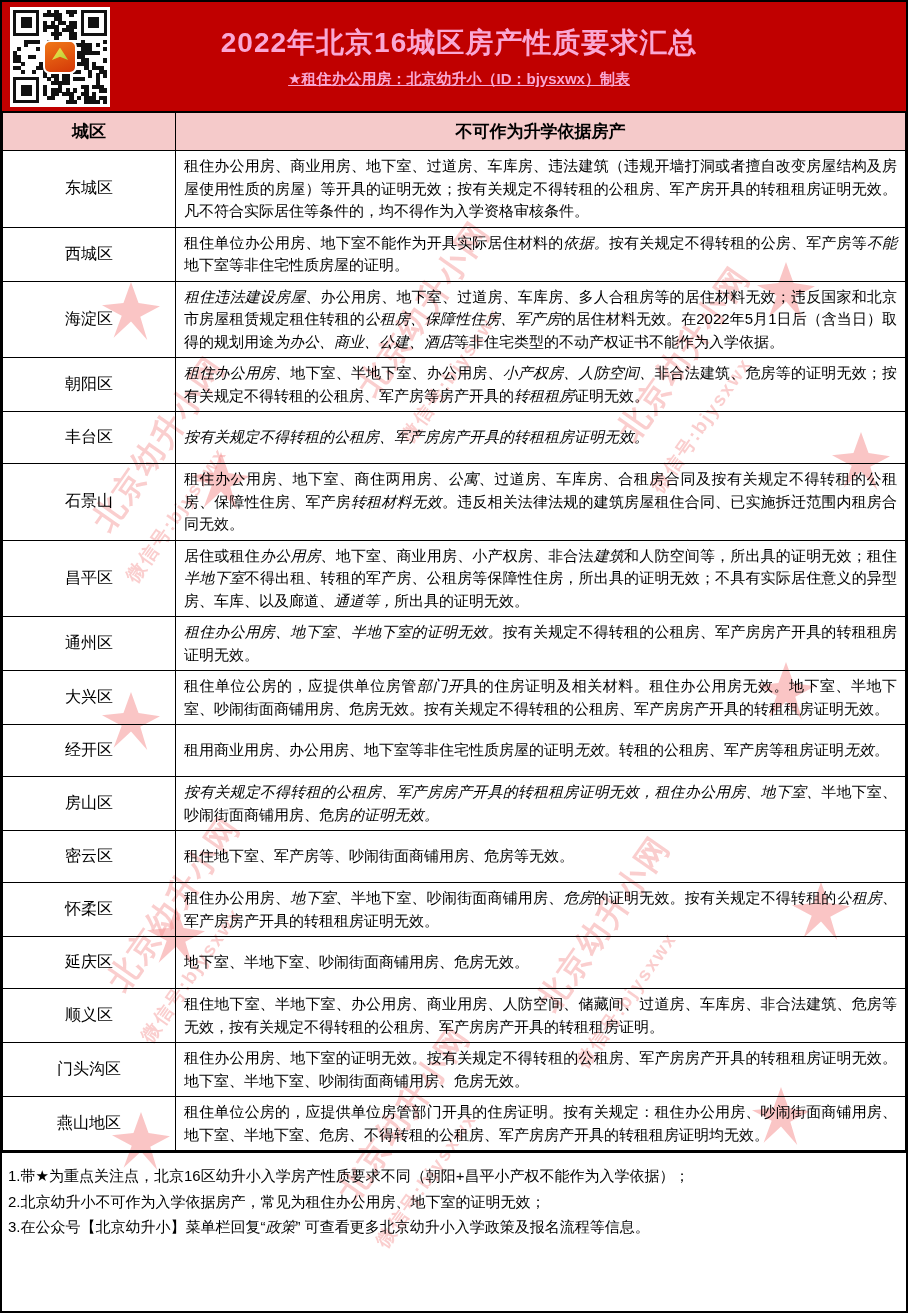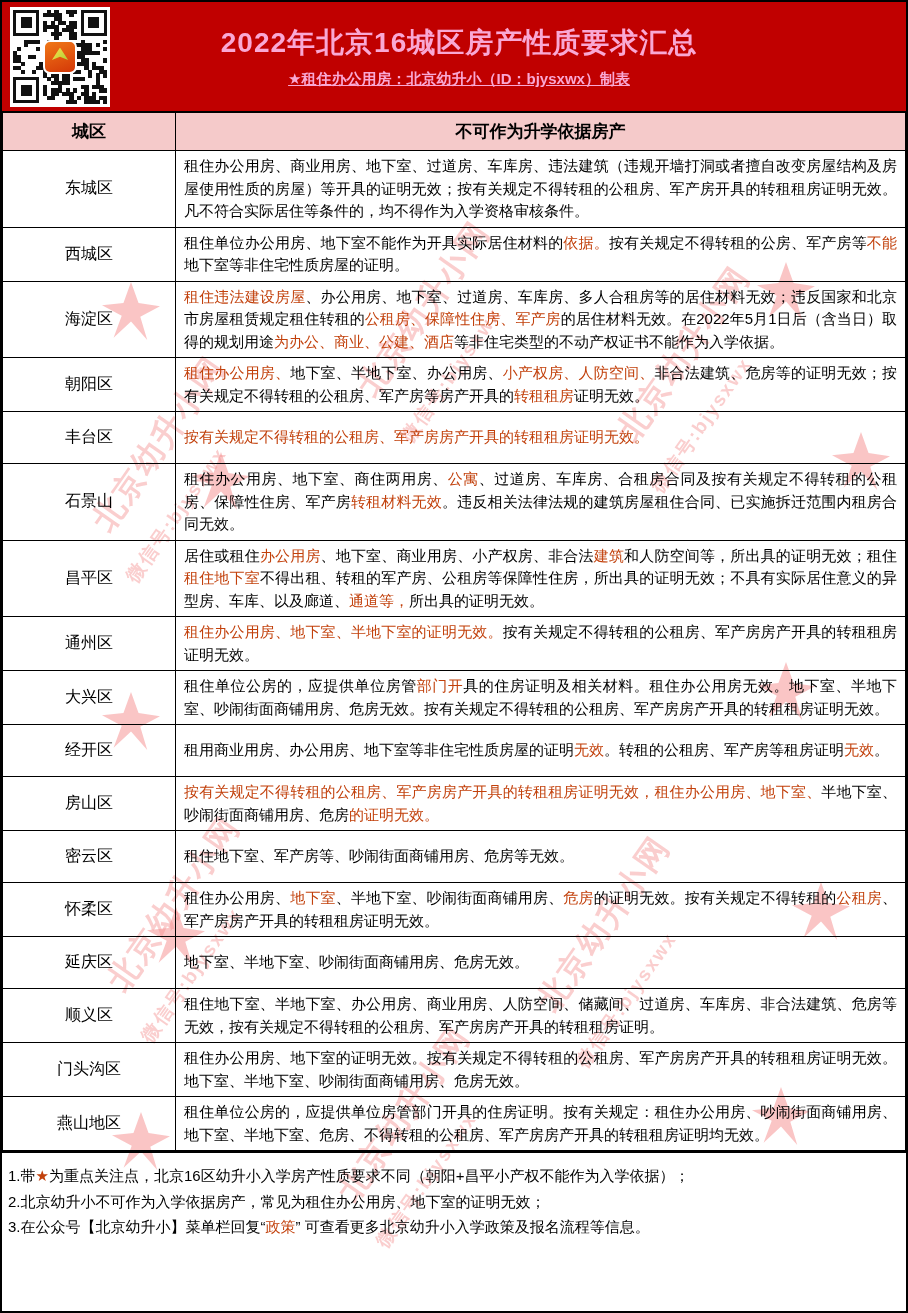--- a/index.html
+++ b/index.html
@@ -94,7 +94,7 @@
     vertical-align: middle;
     text-align: justify;
   }
-  .red { color: #c2410c; }
+  .red { color: #000000; font-style: italic; }
   
   .footer {
     position: relative; z-index: 1;

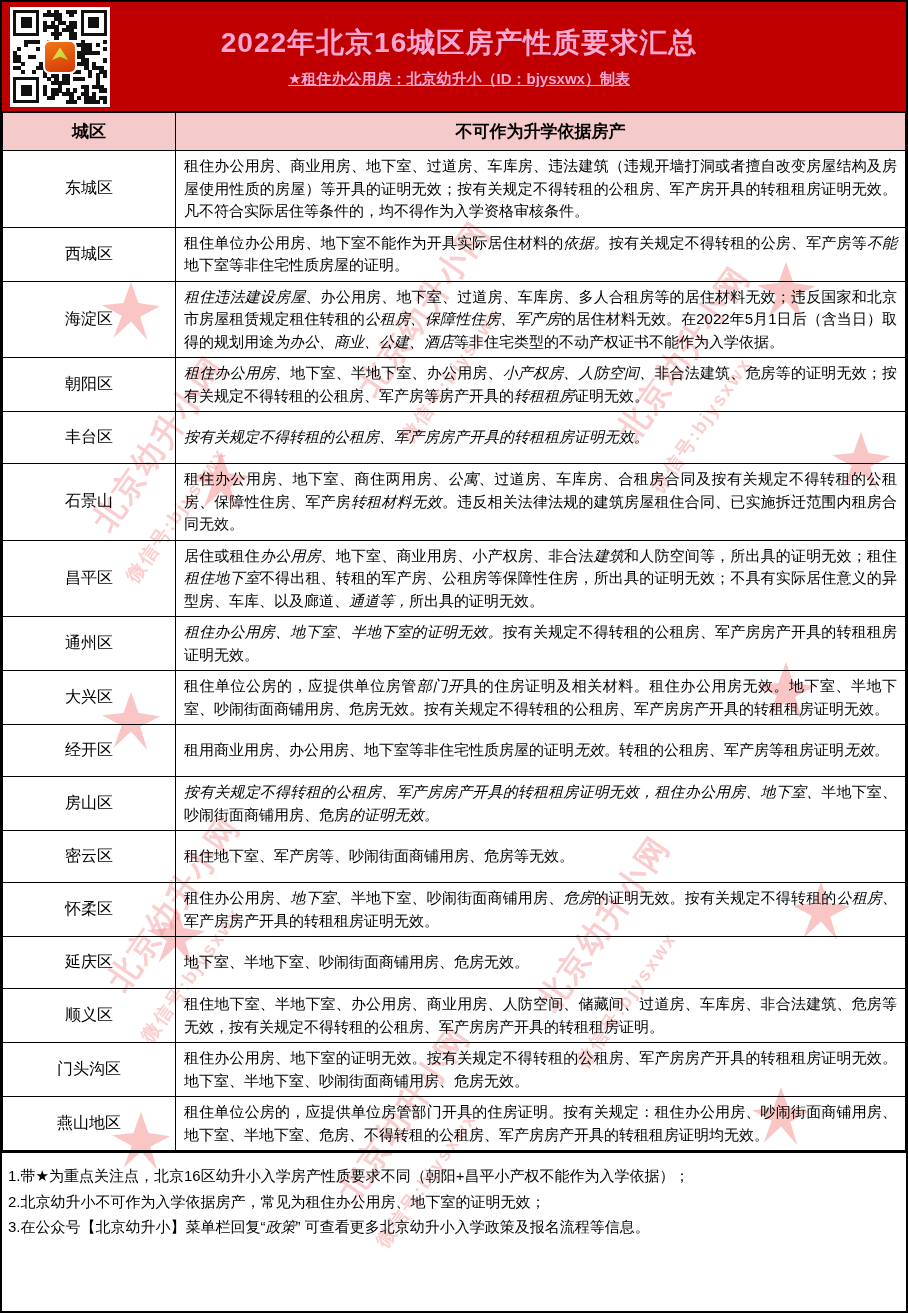--- a/index.html
+++ b/index.html
@@ -382,7 +382,7 @@
         </tr>
         <tr>
           <td class="district-cell">昌平区</td>
-          <td class="req-cell"><span>居住或租住</span><span class="red">办公用房</span><span>、地下室、商业用房、小产权房、非合法</span><span class="red">建筑</span><span>和人防空间等，所出具的证明无效；租住</span><span class="red">租住地下室</span><span>不得出租、转租的军产房、公租房等保障性住房，所出具的证明无效；不具有实际居住意义的异型房、车库、以及廊道、</span><span class="red">通道等，</span><span>所出具的证明无效。</span></td>
+          <td class="req-cell"><span>居住或租住</span><span class="red">办公用房</span><span>、地下室、商业用房、小产权房、非合法</span><span class="red">建筑</span><span>和人防空间等，所出具的证明无效；租住</span><span class="red">半地下室</span><span>不得出租、转租的军产房、公租房等保障性住房，所出具的证明无效；不具有实际居住意义的异型房、车库、以及廊道、</span><span class="red">通道等，</span><span>所出具的证明无效。</span></td>
         </tr>
         <tr>
           <td class="district-cell">通州区</td>

